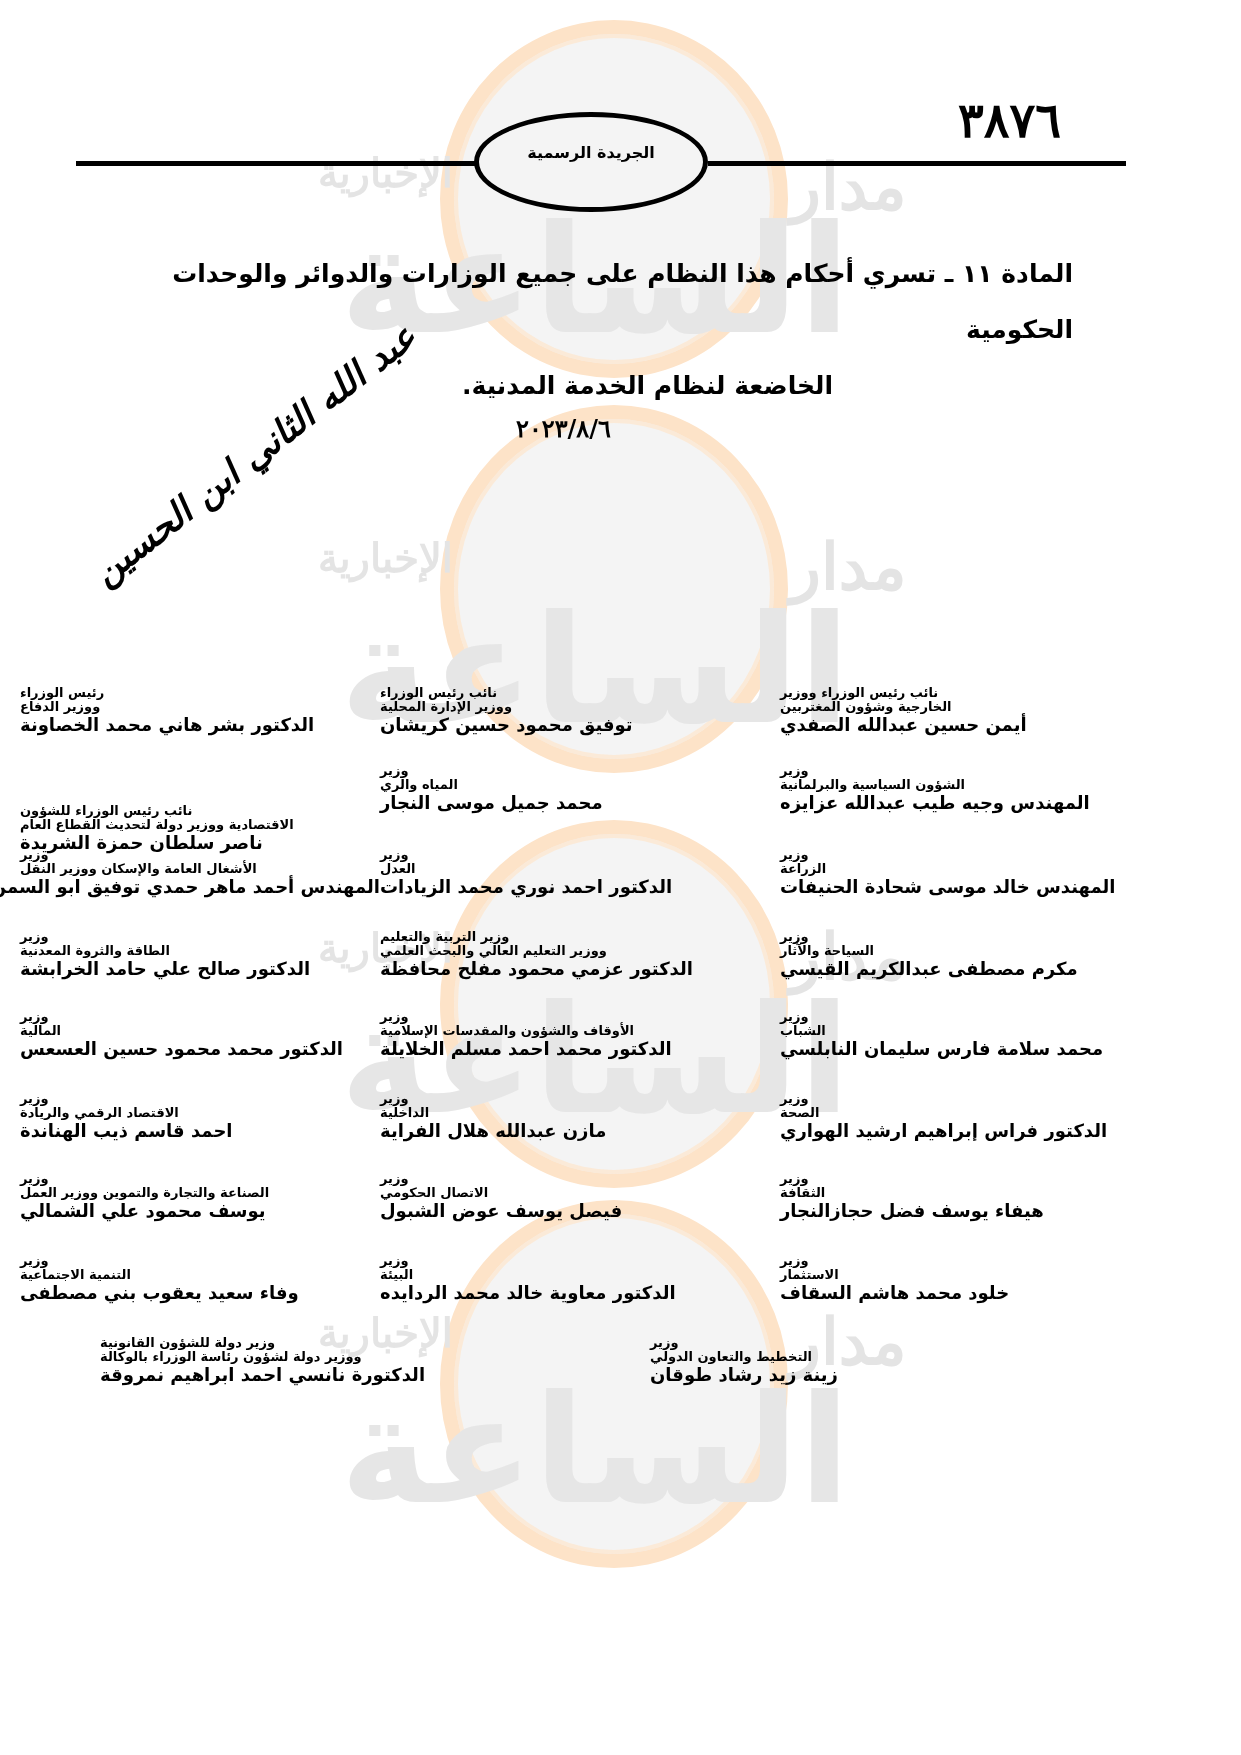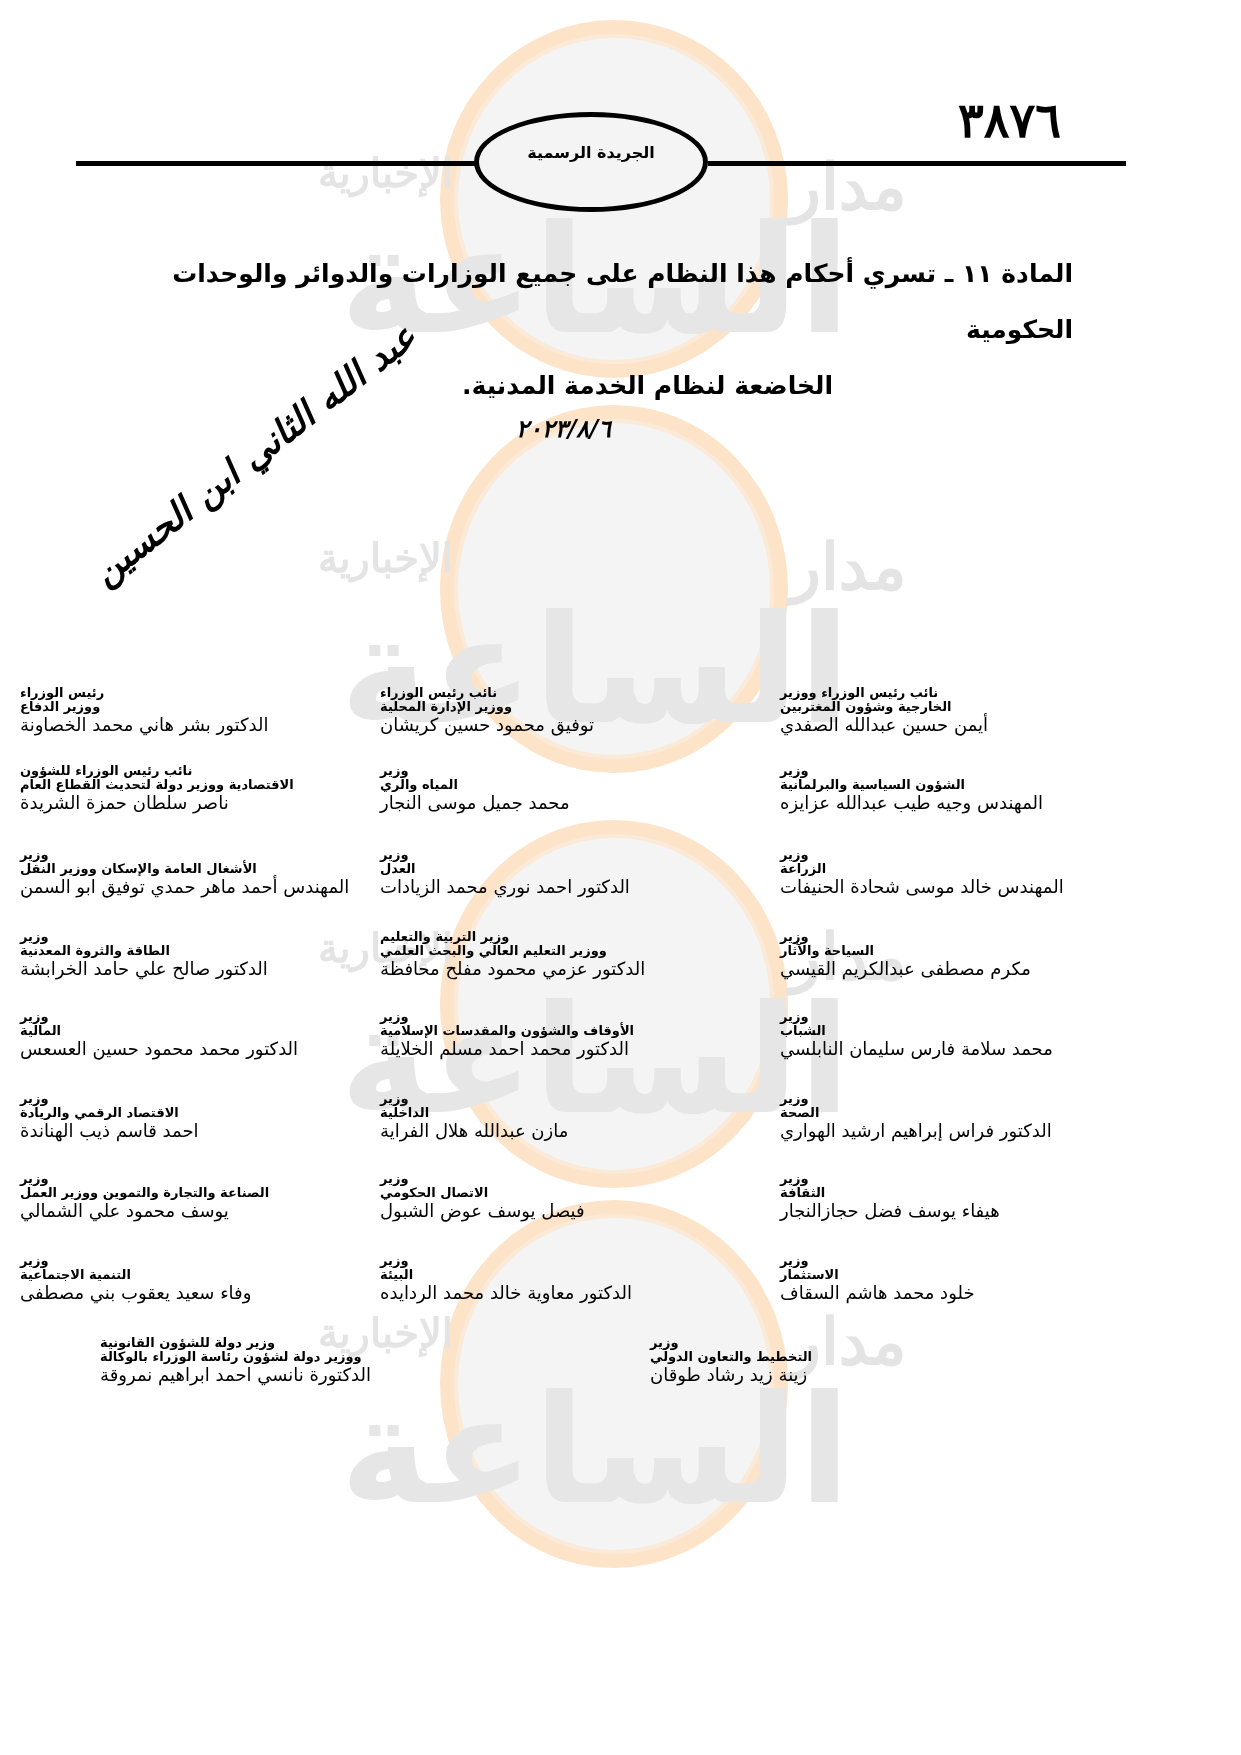--- a/index.html
+++ b/index.html
@@ -32,7 +32,7 @@
     .article .line2 { padding-right: 240px; }
 
     .date { position: absolute; left: 516px; top: 414px; font-family: "DejaVu Serif", serif;
-            font-weight: bold; font-size: 24px; letter-spacing: 3px; direction: ltr; font-style: italic; }
+            font-weight: bold; font-size: 24px; letter-spacing: 3px; direction: ltr; }
 
     .signature { position: absolute; left: 84px; top: 560px; font-family: "DejaVu Serif", serif;
                  font-weight: bold; font-style: italic; font-size: 36px; transform: rotate(-38deg);

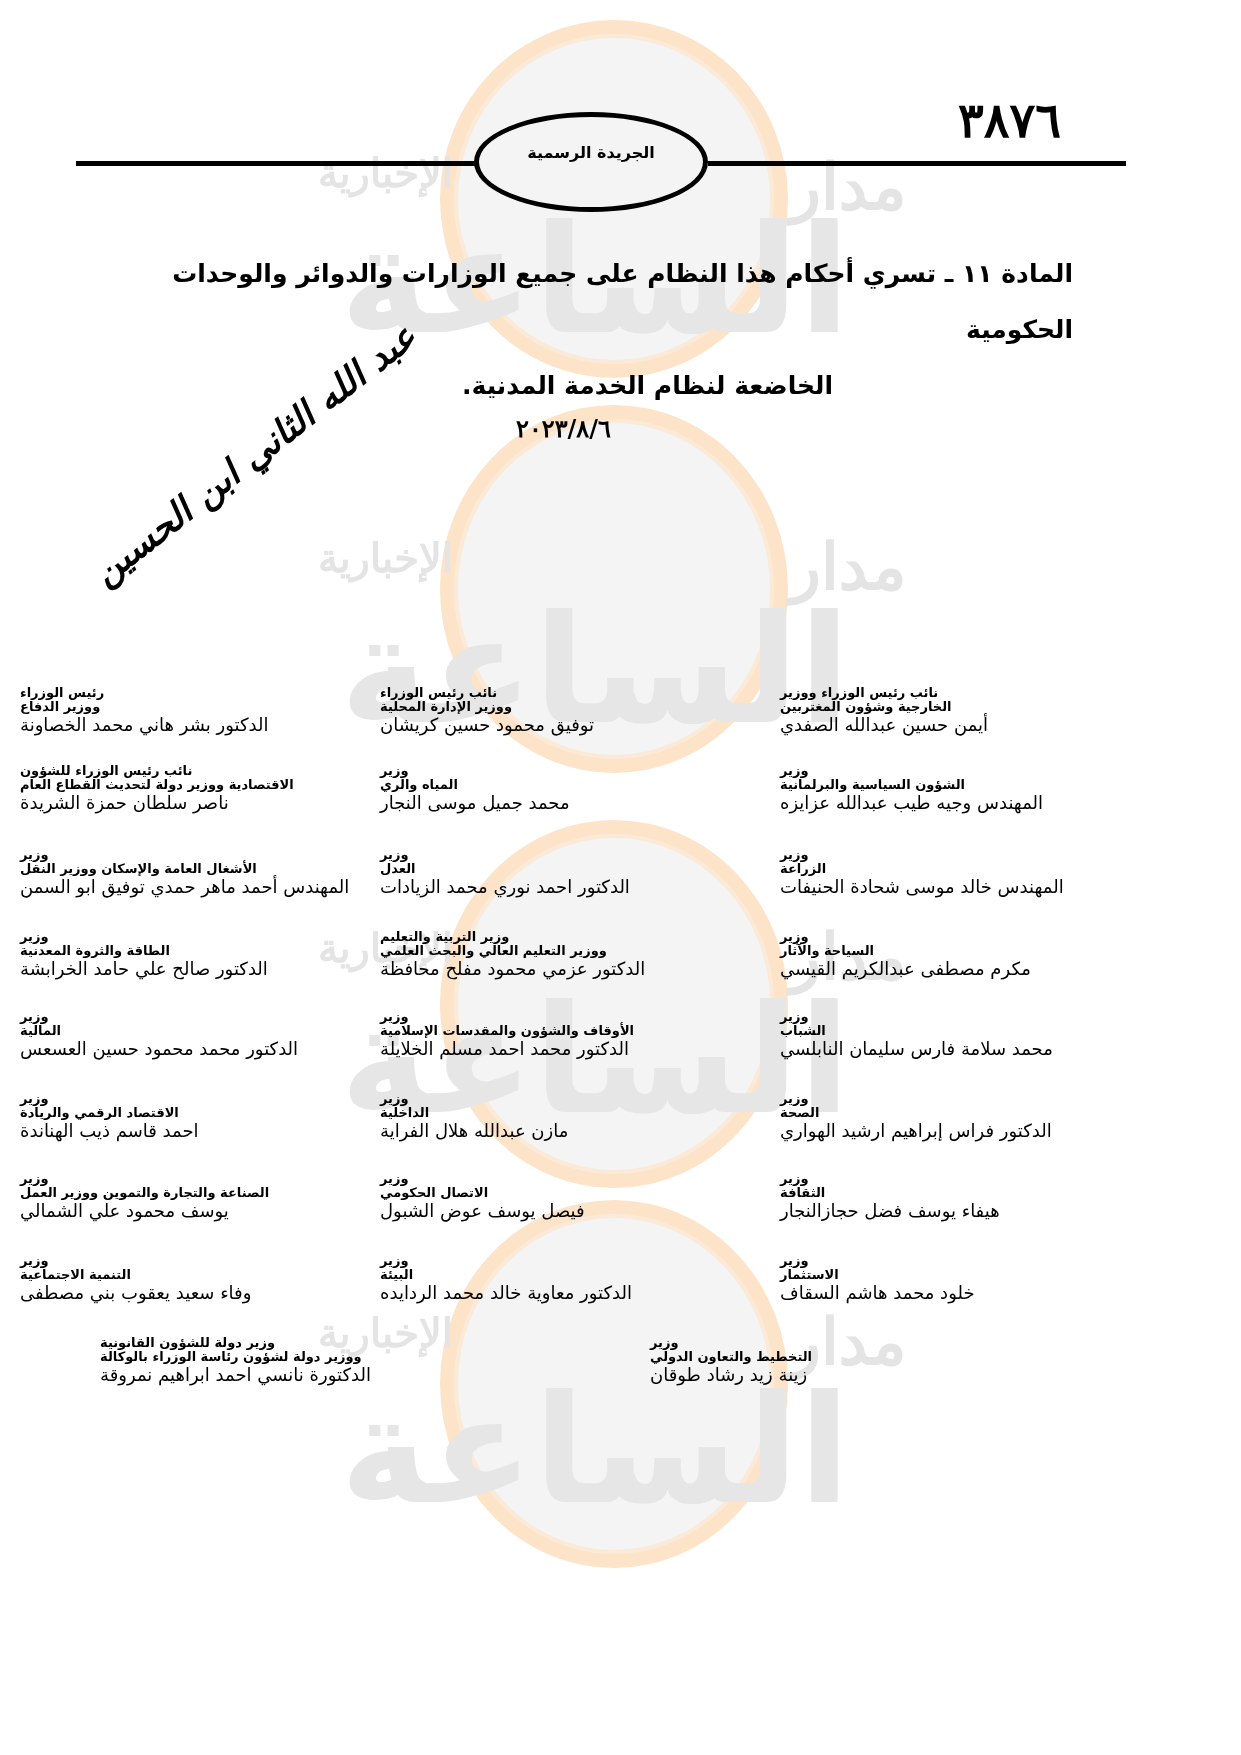--- a/index.html
+++ b/index.html
@@ -41,7 +41,7 @@
     
     .minister { position: absolute; width: 360px; text-align: left; direction: rtl; }
     .minister .title { font-size: 13px; font-weight: bold; line-height: 14px; white-space: nowrap; }
-    .minister .name { font-size: 18px; font-weight: normal; line-height: 22px; white-space: nowrap; }
+    .minister .name { font-size: 18px; font-weight: bold; line-height: 22px; white-space: nowrap; }
   </style>
 </head>
 <body>

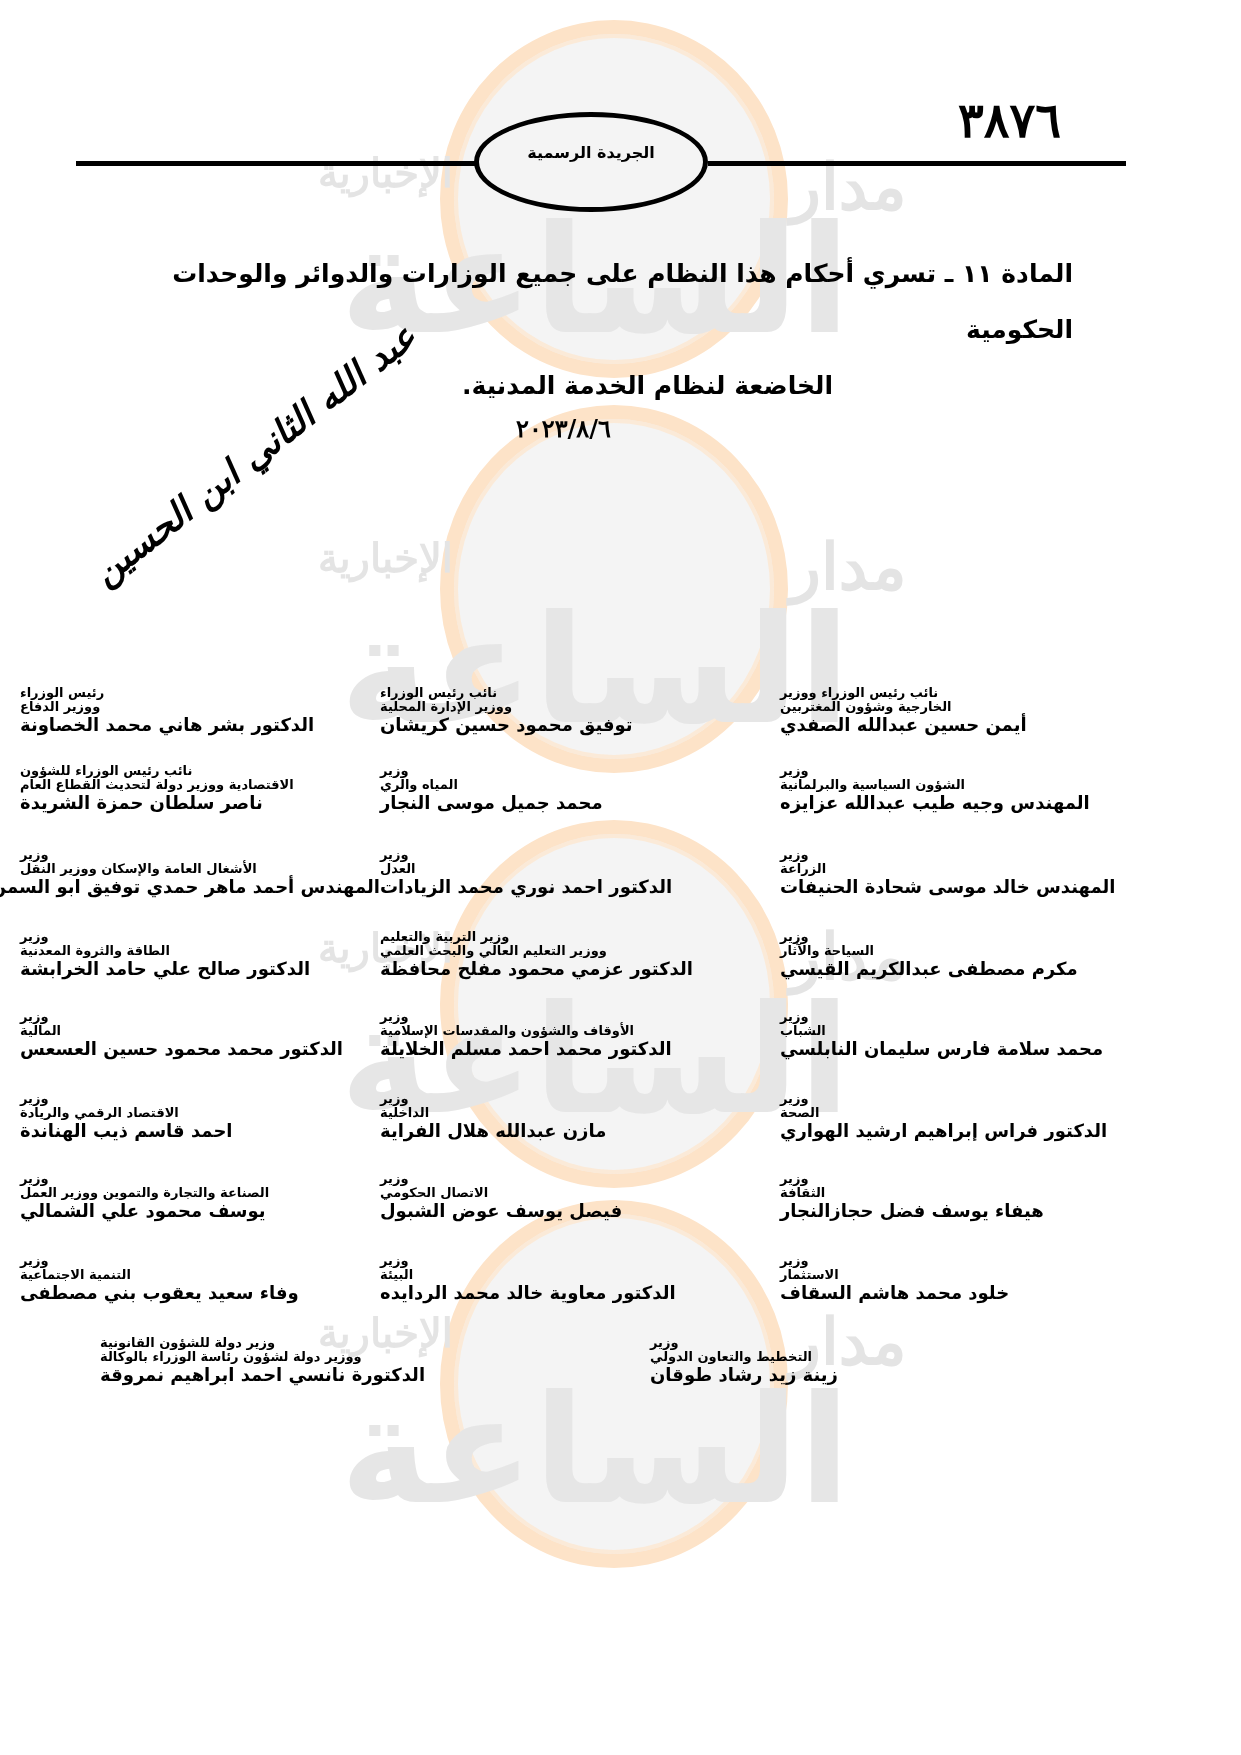--- a/index.html
+++ b/index.html
@@ -111,7 +111,7 @@
         <div class="title">المياه والري</div>
         <div class="name">محمد جميل موسى النجار</div>
       </div>
-      <div class="minister" style="left: 20px; top: 764px;">
+      <div class="minister" style="left: 20px; top: 804px;">
         <div class="title">نائب رئيس الوزراء للشؤون</div>
         <div class="title">الاقتصادية ووزير دولة لتحديث القطاع العام</div>
         <div class="name">ناصر سلطان حمزة الشريدة</div>

